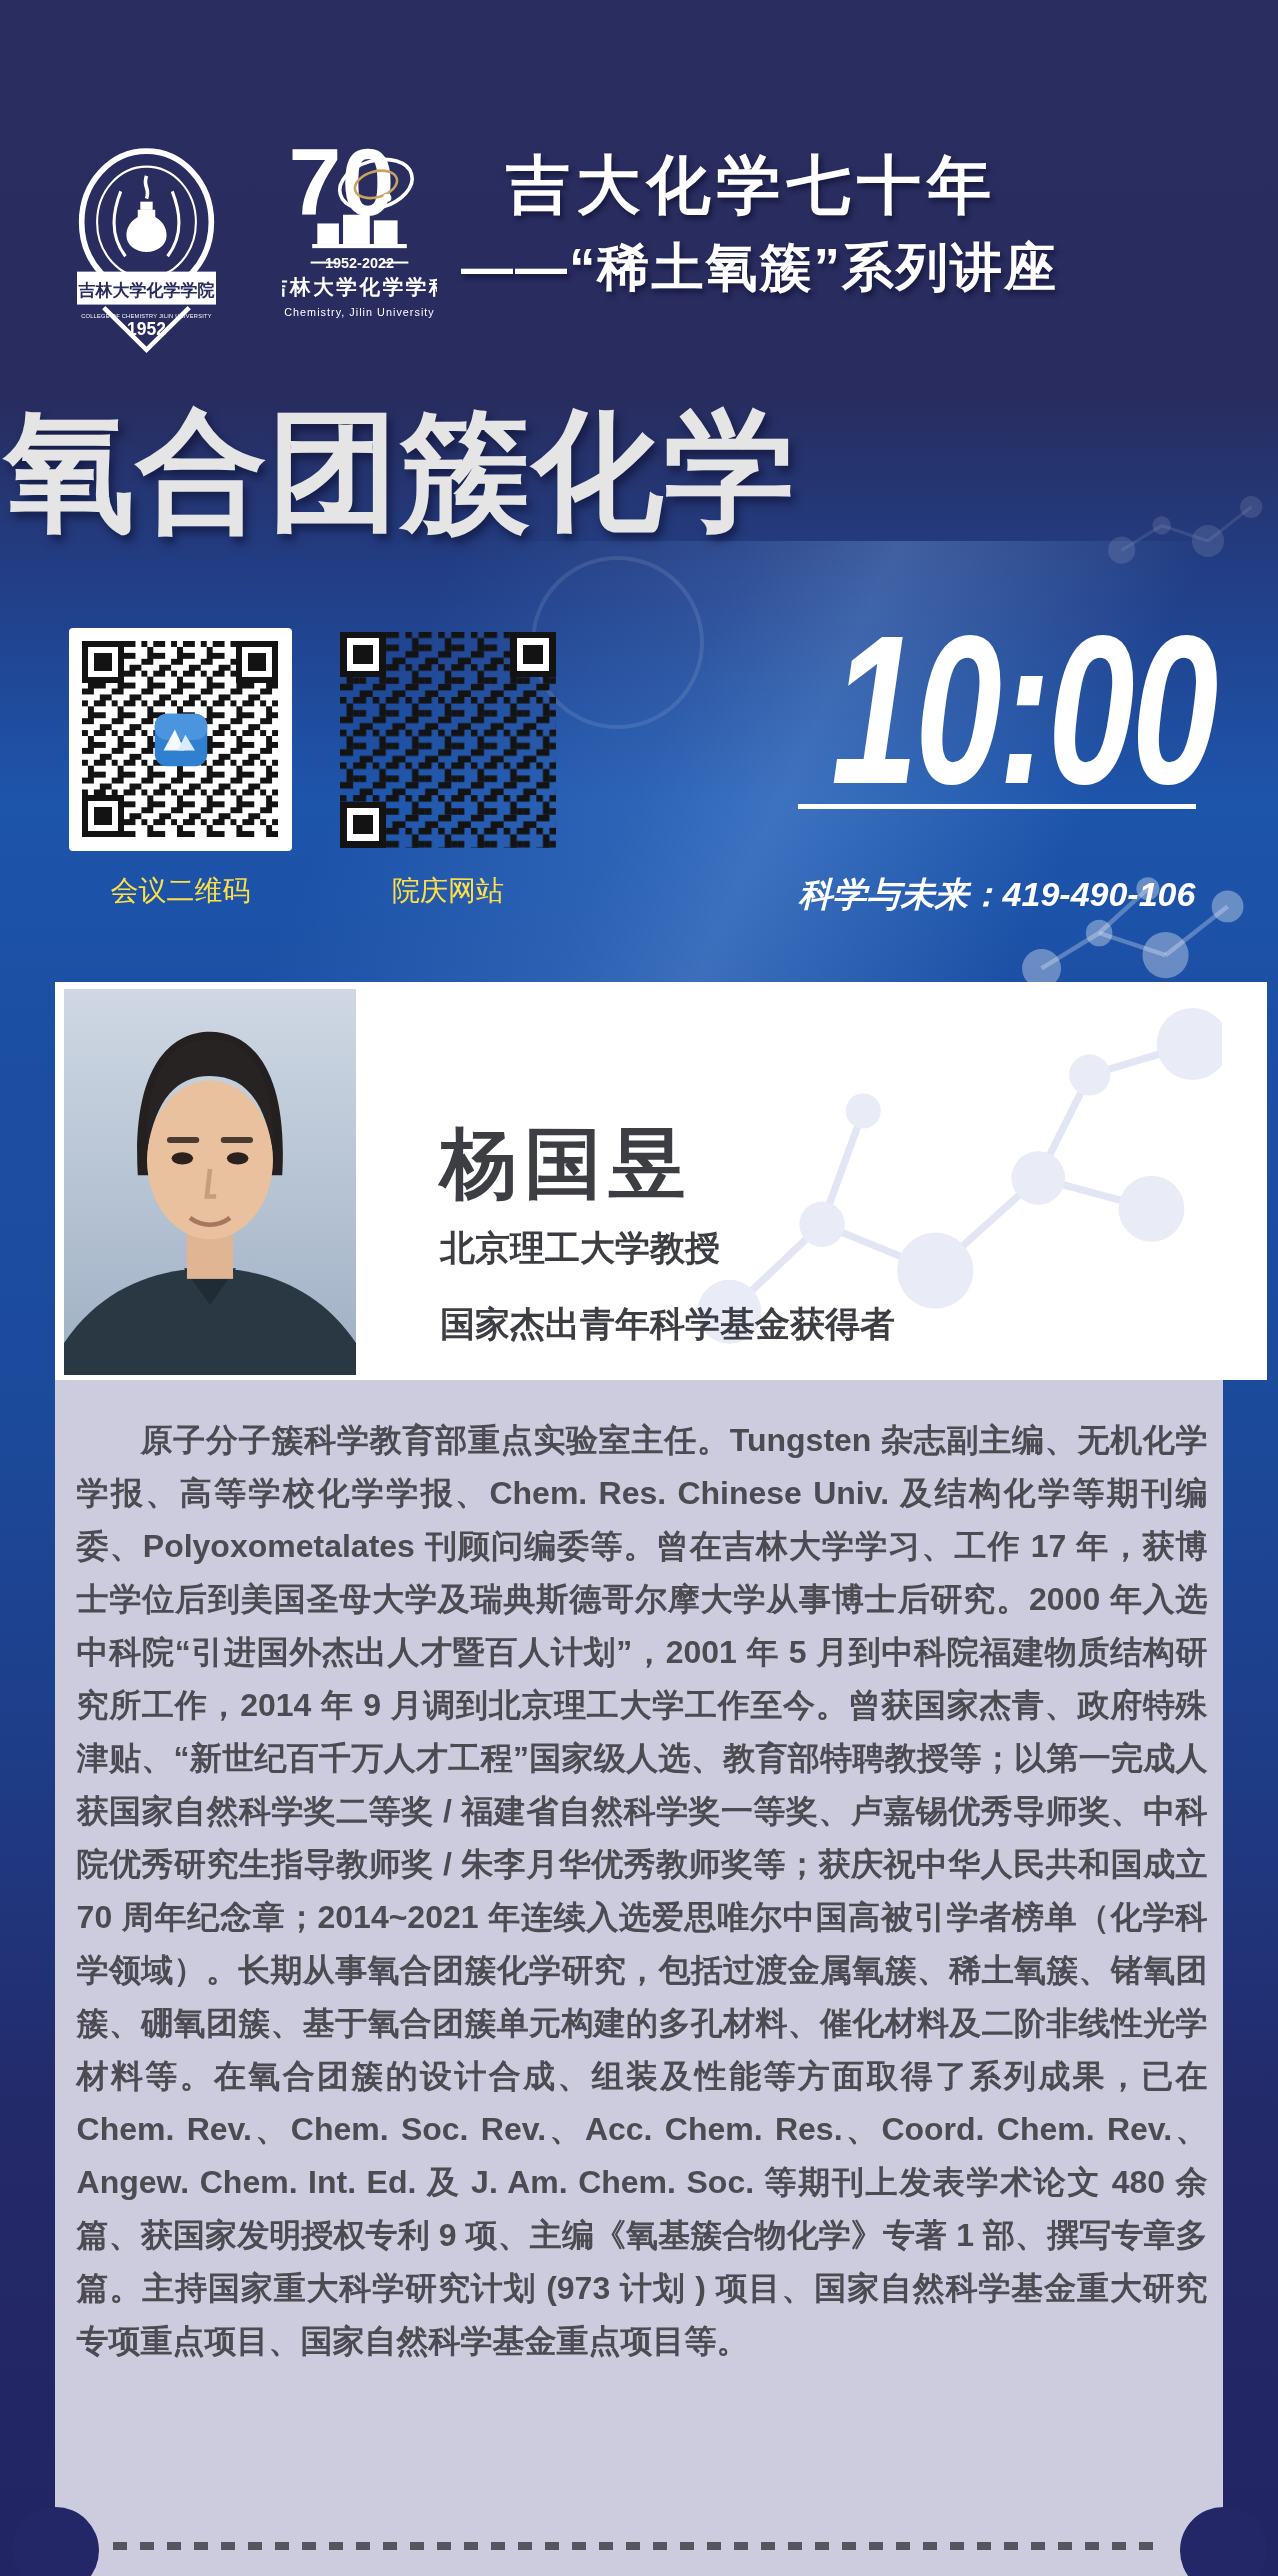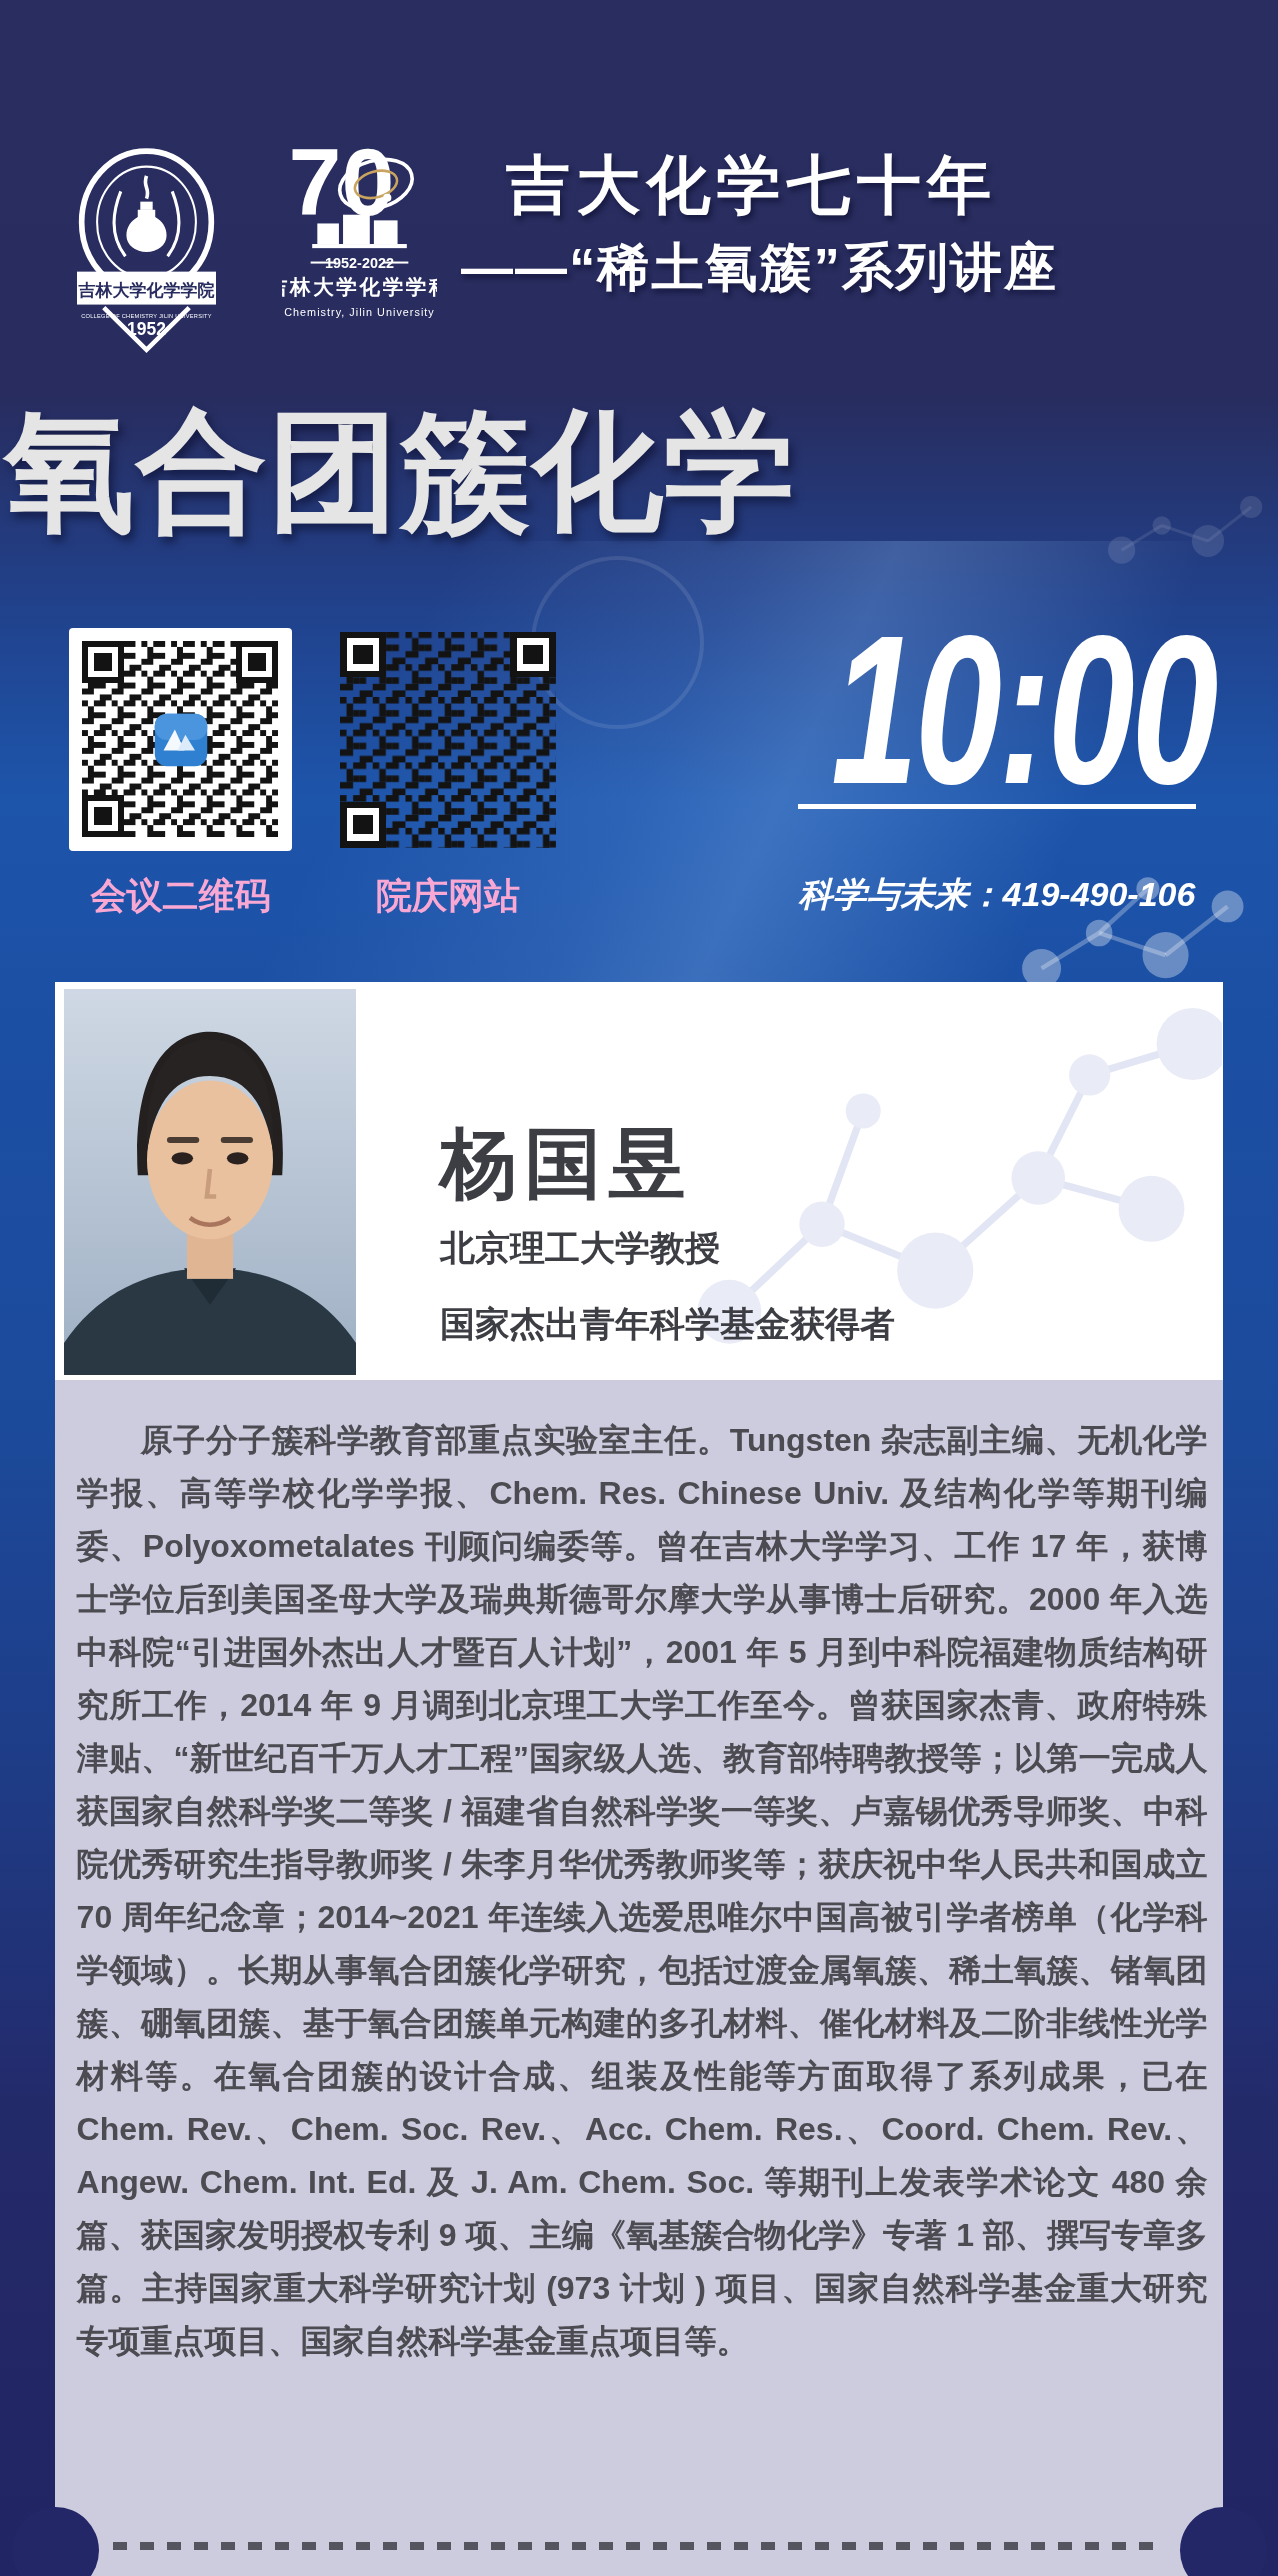--- a/index.html
+++ b/index.html
@@ -44,7 +44,7 @@
   .qr-card svg.qr{position:absolute;left:13.4px;top:13.4px;width:196px;height:196px;}
   .qr-center-logo{position:absolute;left:84px;top:84px;width:56px;height:56px;}
   .qr-plain{position:absolute;left:340px;top:628px;width:216px;height:223px;}
-  .qr-label{position:absolute;top:872px;color:#f9a8d4;font-size:36px;font-weight:bold;text-align:center;}
+  .qr-label{position:absolute;top:872px;color:#fde047;font-size:28px;font-weight:normal;text-align:center;}
   .qr-label.q1{left:69px;width:223px;}
   .qr-label.q2{left:340px;width:216px;}
 

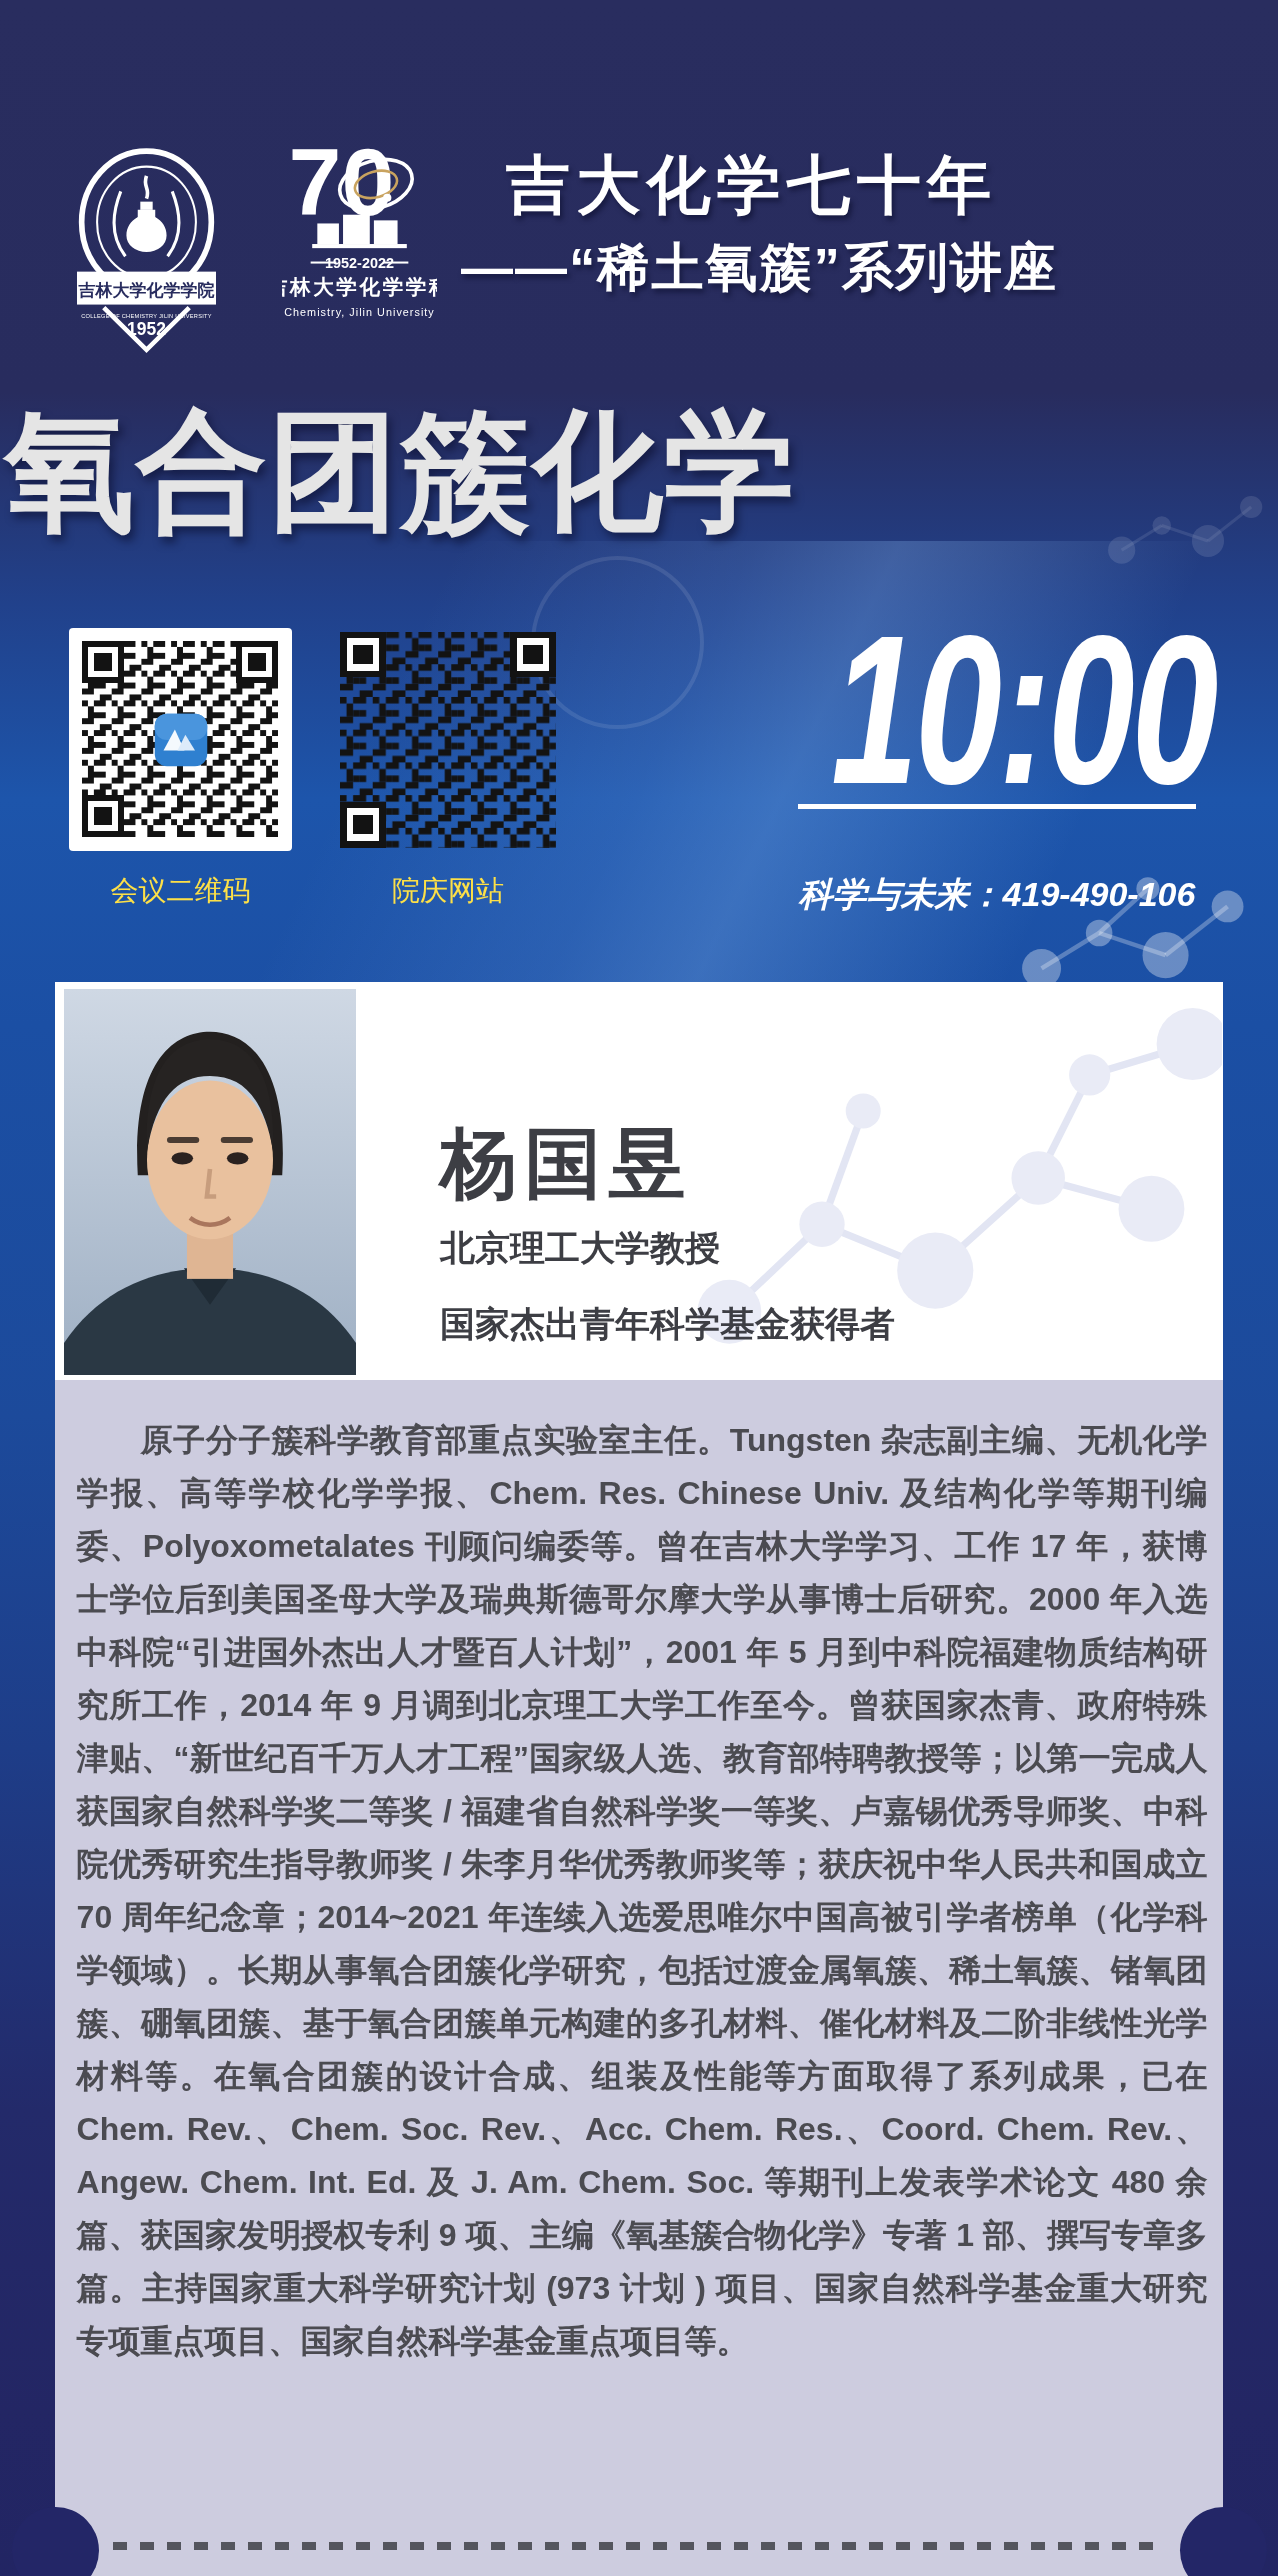--- a/index.html
+++ b/index.html
@@ -56,7 +56,7 @@
   .meeting{position:absolute;left:0;top:267px;width:448px;font-size:34px;font-weight:bold;}
 
   
-  .card{position:absolute;left:55px;top:982px;width:1168px;height:398px;background:#fff;overflow:hidden;}
+  .card{position:absolute;left:55px;top:982px;width:1168px;height:398px;background:#fff;overflow:hidden;padding-left:44px;}
   .photo{position:absolute;left:9.3px;top:7.2px;width:292px;height:386px;}
   .spk-name{position:absolute;left:385px;top:131px;font-size:77px;font-weight:bold;letter-spacing:7.2px;color:#3d3e44;}
   .spk-t1{position:absolute;left:385px;top:243px;font-size:35px;font-weight:bold;color:#3d3e44;}

